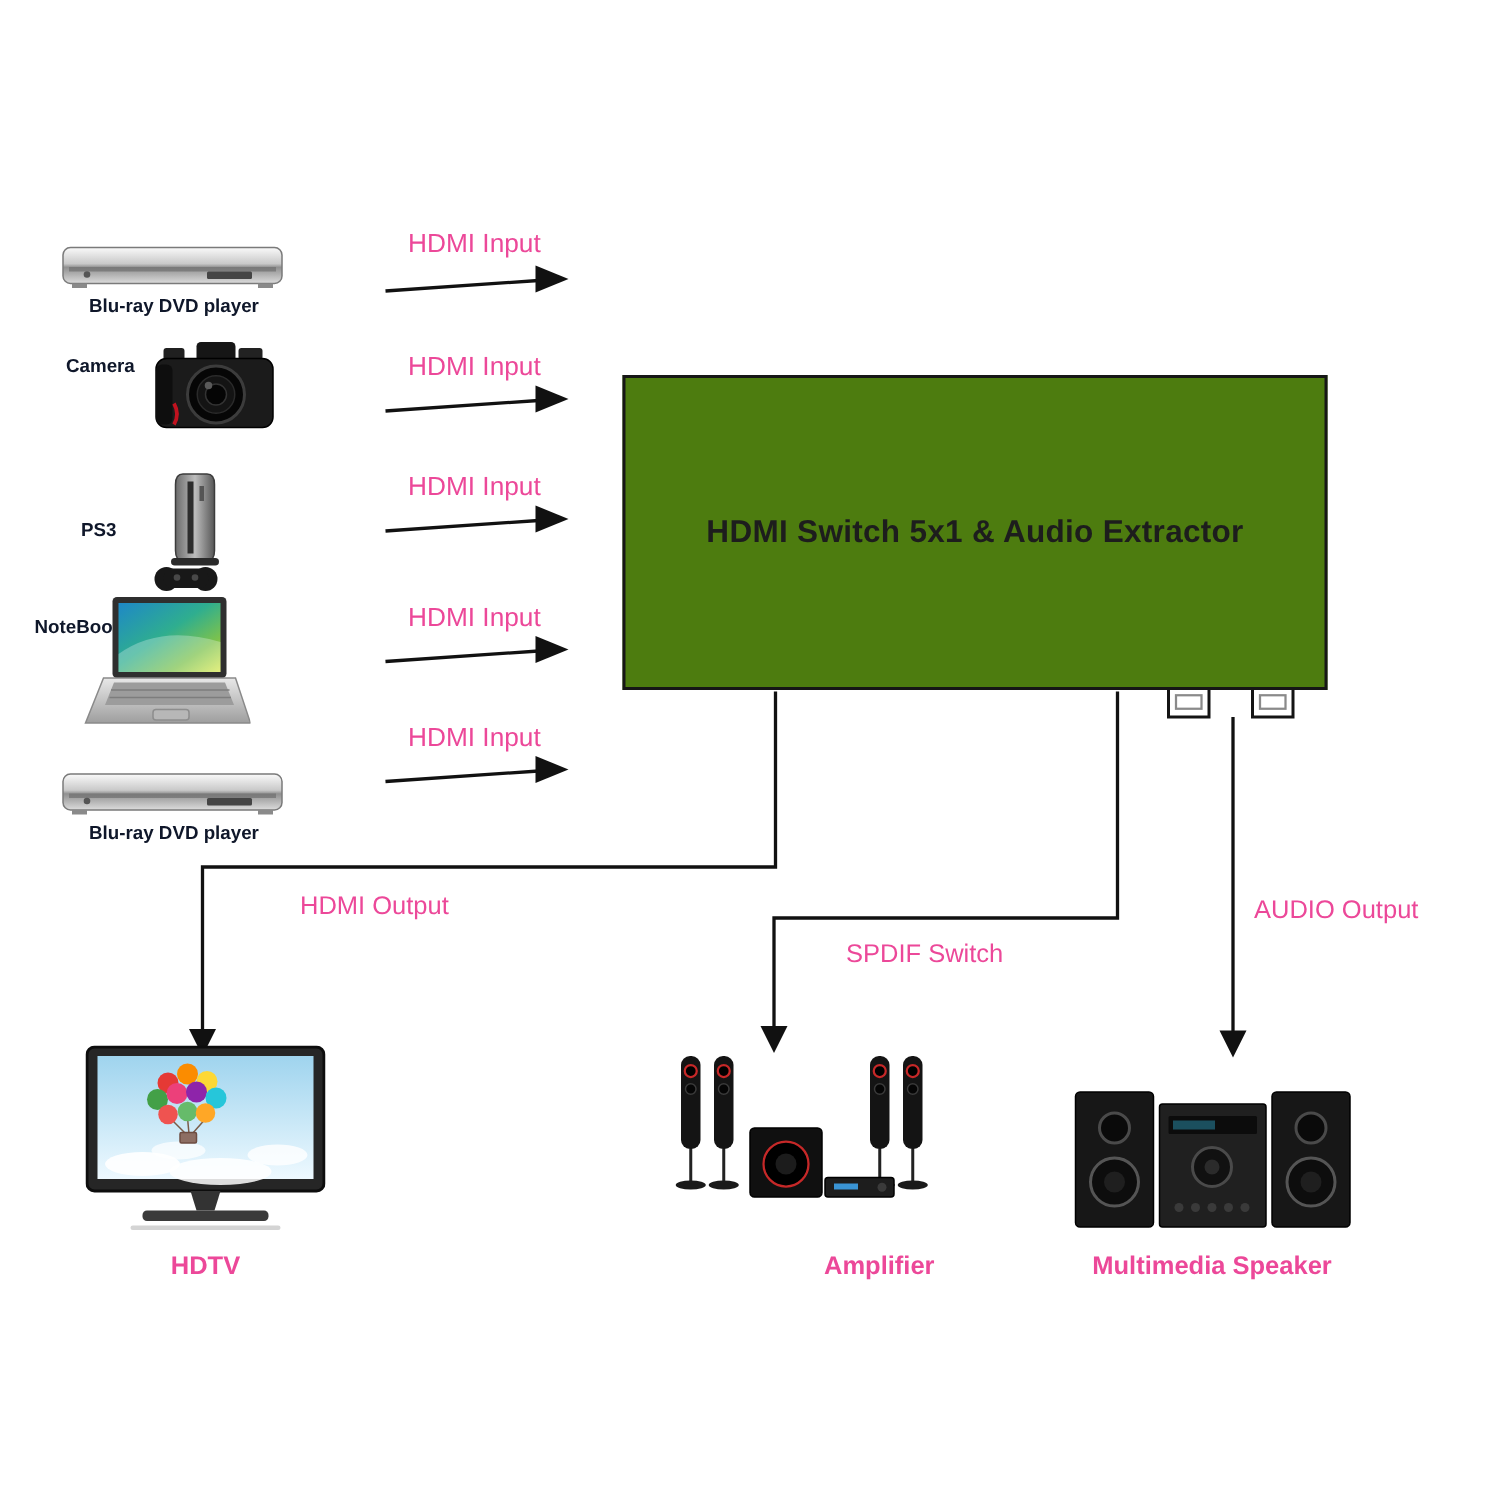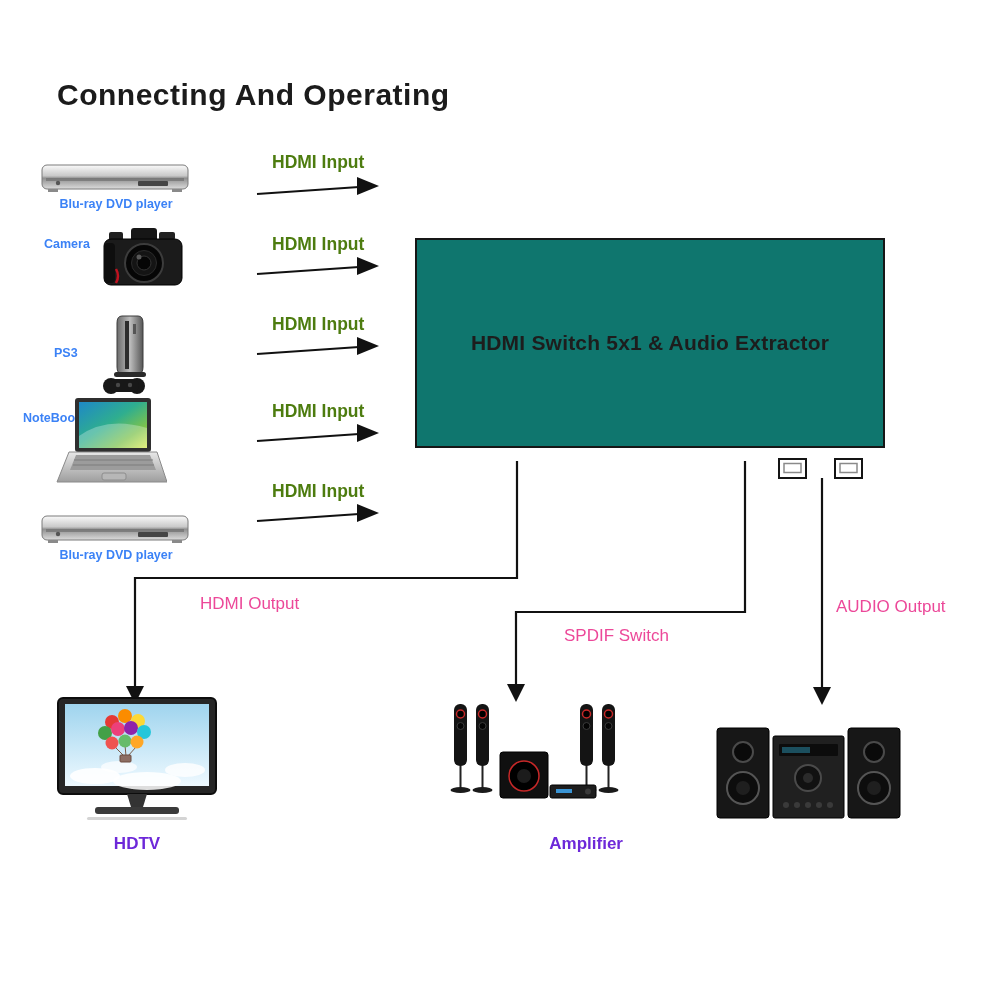--- a/index.html
+++ b/index.html
@@ -100,7 +100,6 @@
     </g>
   </svg>
 
-  <h1 class="abs title">Connecting And Operating</h1>
 
   <div class="abs switch-box">
     <span class="switch-box-label">HDMI Switch 5x1 &amp; Audio Extractor</span>

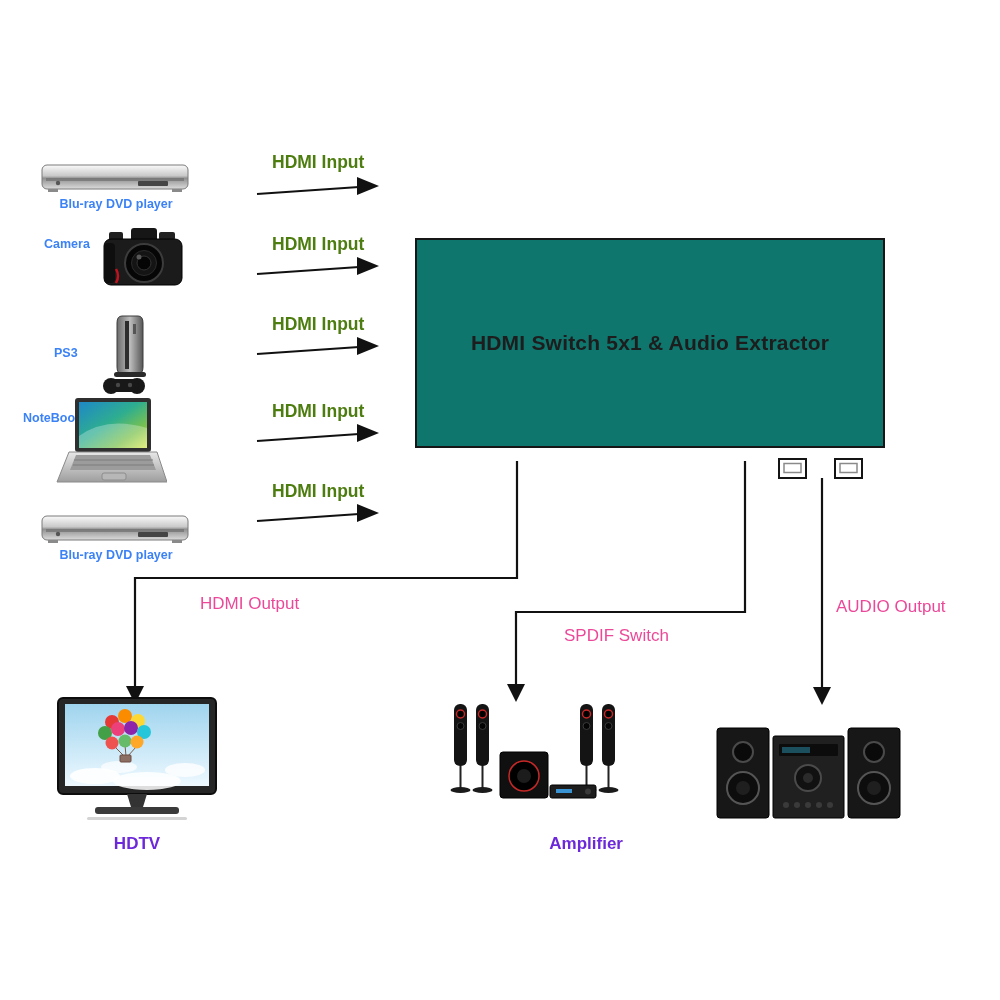--- a/index.html
+++ b/index.html
@@ -8,7 +8,7 @@
   .canvas { position:relative; width:1000px; height:1000px; background:#ffffff; overflow:hidden; }
   .abs { position:absolute; }
   .title { left:57px; top:78px; font-size:30px; font-weight:700; letter-spacing:0.5px; color:#1b1b1b; }
-  .arrow-label { font-size:17.5px; font-weight:700; color:#4d7c0f; white-space:nowrap; }
+  .arrow-label { font-size:17.5px; font-weight:400; color:#ec4899; white-space:nowrap; }
   .device-label-sm { font-size:12.5px; font-weight:700; color:#3b82f6; white-space:nowrap; }
   .device-label-center { text-align:center; }
   .switch-box { left:415px; top:238px; width:470px; height:210px; border:2px solid #161616; background:#0f766e;

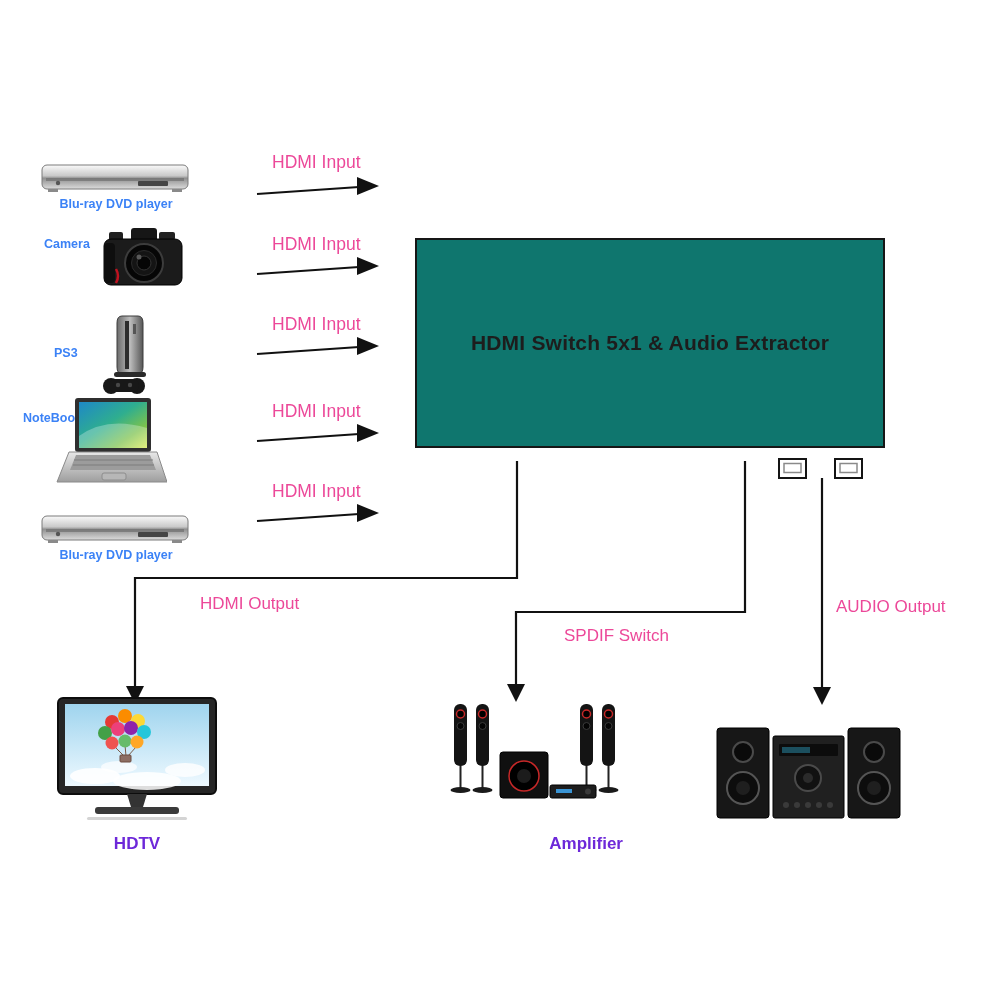--- a/index.html
+++ b/index.html
@@ -9,7 +9,7 @@
   .abs { position:absolute; }
   .title { left:57px; top:78px; font-size:30px; font-weight:700; letter-spacing:0.5px; color:#1b1b1b; }
   .arrow-label { font-size:17.5px; font-weight:400; color:#ec4899; white-space:nowrap; }
-  .device-label-sm { font-size:12.5px; font-weight:700; color:#3b82f6; white-space:nowrap; }
+  .device-label-sm { font-size:12.5px; font-weight:700; color:#0f172a; white-space:nowrap; }
   .device-label-center { text-align:center; }
   .switch-box { left:415px; top:238px; width:470px; height:210px; border:2px solid #161616; background:#0f766e;
                 display:flex; align-items:center; justify-content:center; }

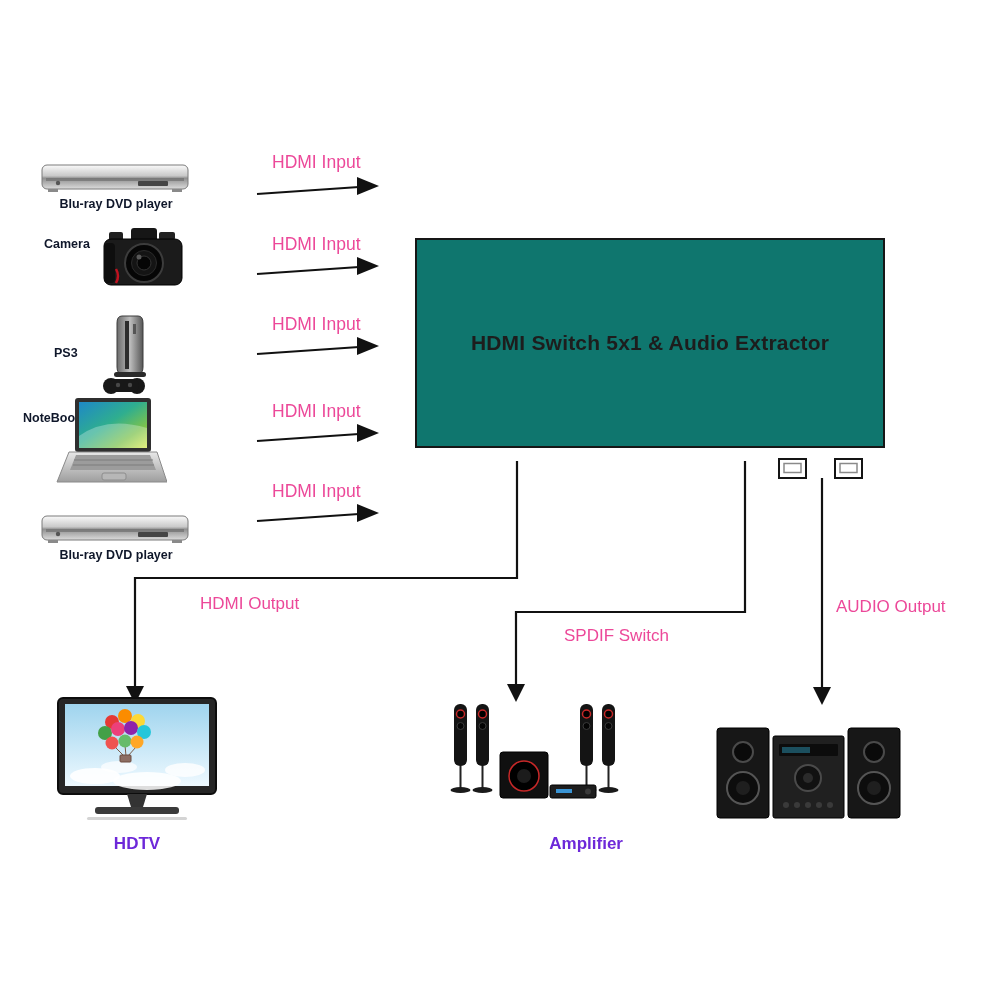--- a/index.html
+++ b/index.html
@@ -11,7 +11,7 @@
   .arrow-label { font-size:17.5px; font-weight:400; color:#ec4899; white-space:nowrap; }
   .device-label-sm { font-size:12.5px; font-weight:700; color:#0f172a; white-space:nowrap; }
   .device-label-center { text-align:center; }
-  .switch-box { left:415px; top:238px; width:470px; height:210px; border:2px solid #161616; background:#0f766e;
+  .switch-box { left:415px; top:250px; width:470px; height:210px; border:2px solid #161616; background:#4d7c0f;
                 display:flex; align-items:center; justify-content:center; }
   .switch-box-label { font-size:21px; font-weight:600; letter-spacing:0.2px; color:#1d1d1d; white-space:nowrap; }
   .out-label { font-size:17px; font-weight:500; color:#ec4899; white-space:nowrap; }

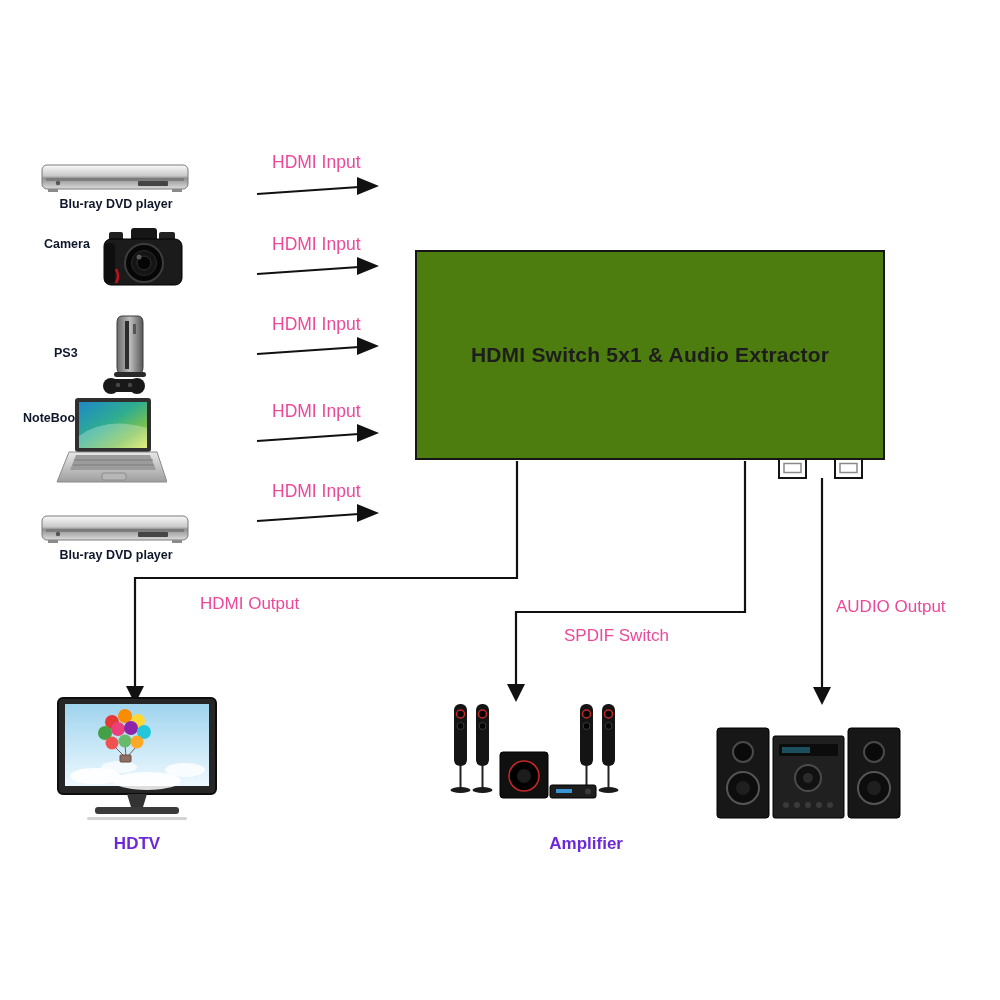--- a/index.html
+++ b/index.html
@@ -15,7 +15,7 @@
                 display:flex; align-items:center; justify-content:center; }
   .switch-box-label { font-size:21px; font-weight:600; letter-spacing:0.2px; color:#1d1d1d; white-space:nowrap; }
   .out-label { font-size:17px; font-weight:500; color:#ec4899; white-space:nowrap; }
-  .bottom-label { font-size:17px; font-weight:600; color:#6d28d9; text-align:center; }
+  .bottom-label { font-size:17px; font-weight:600; color:#ec4899; text-align:center; }
   .lines { left:0; top:0; pointer-events:none; }
   .ln { stroke:#111111; stroke-width:2.2; fill:none; }
   svg { display:block; }

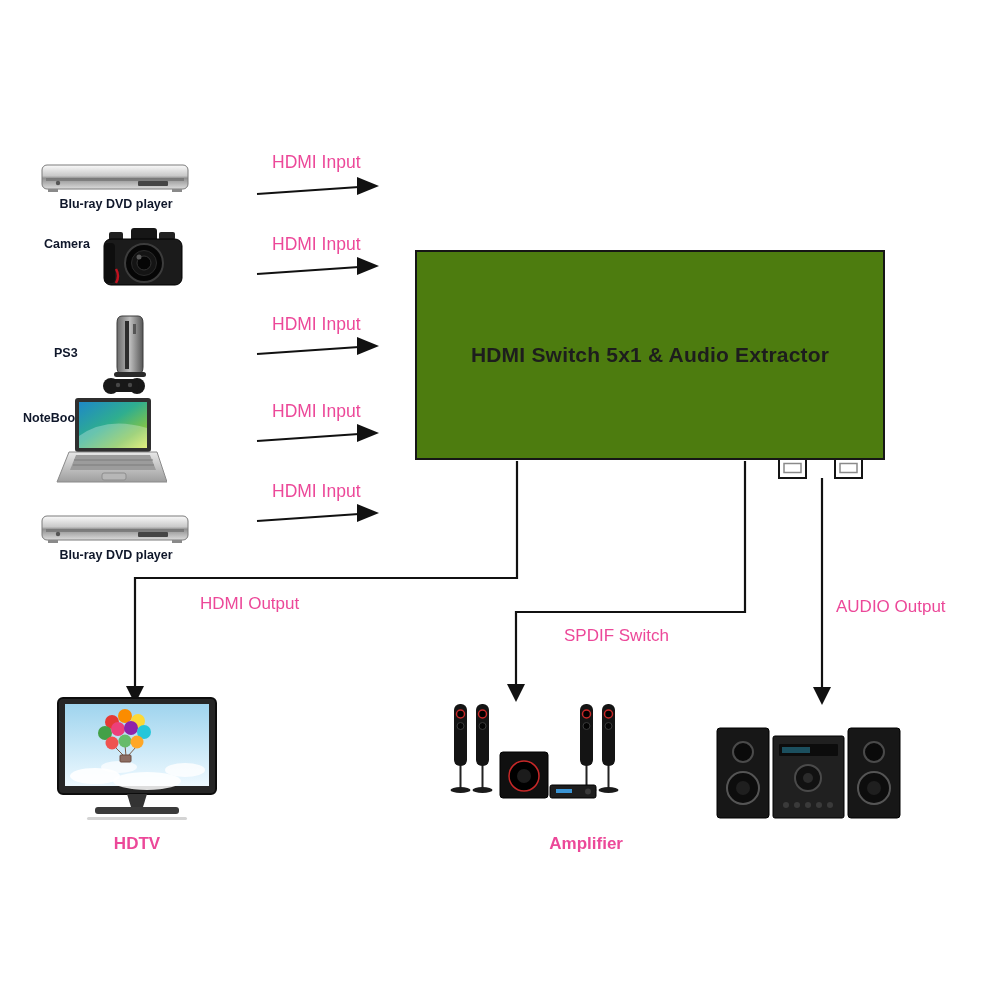--- a/index.html
+++ b/index.html
@@ -269,6 +269,7 @@
       <circle cx="158" cy="68" r="7" fill="#1f1f1f"></circle>
     </g>
   </svg>
+  <div class="abs bottom-label" style="left:698px;top:834px;width:220px;">Multimedia Speaker</div>
 
 </div>
 

